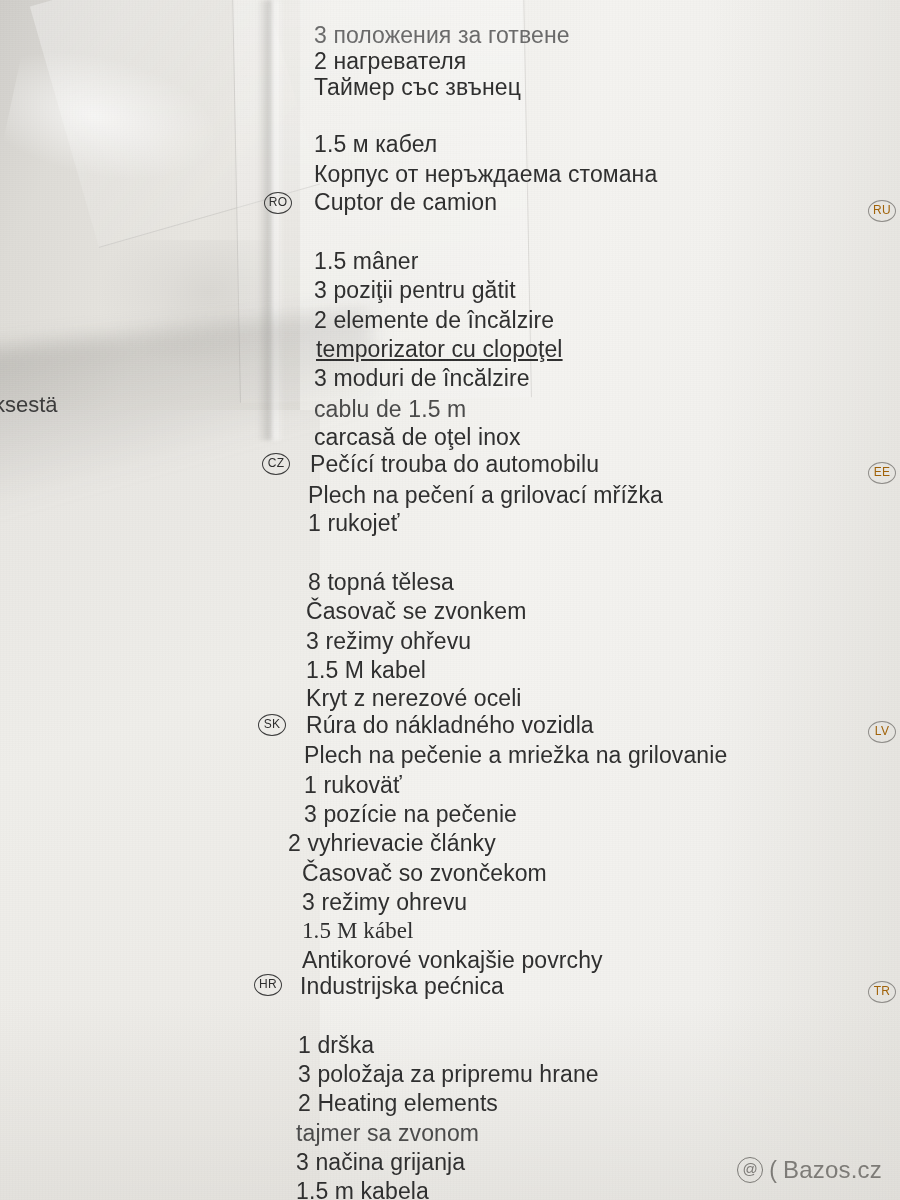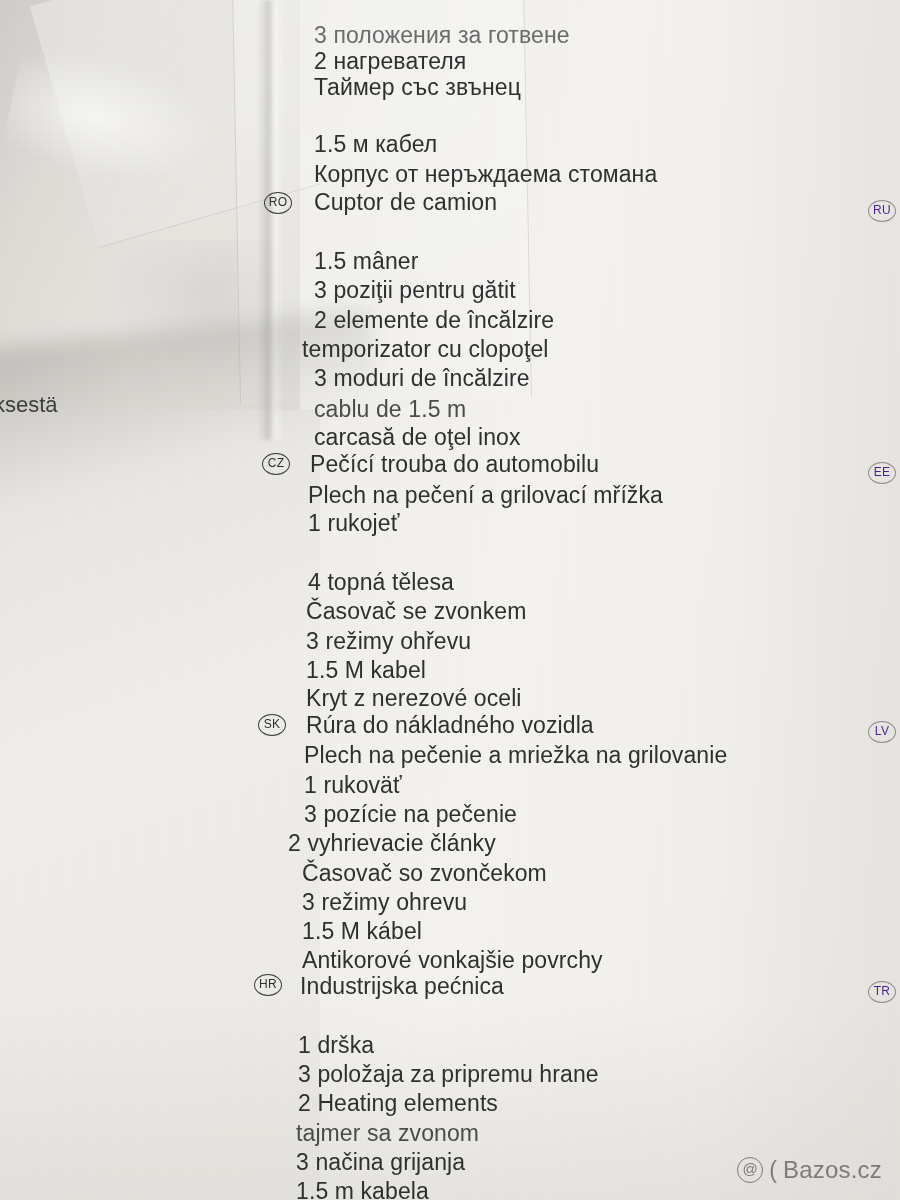--- a/index.html
+++ b/index.html
@@ -139,7 +139,7 @@
     color: #2d2d2d;
     letter-spacing: 0.3px;
   }
-  .badge.right { border-color: #8f8d89; color: #4c1d95; }
+  .badge.right { border-color: #8f8d89; color: #a16207; }
 
   
   .stray {

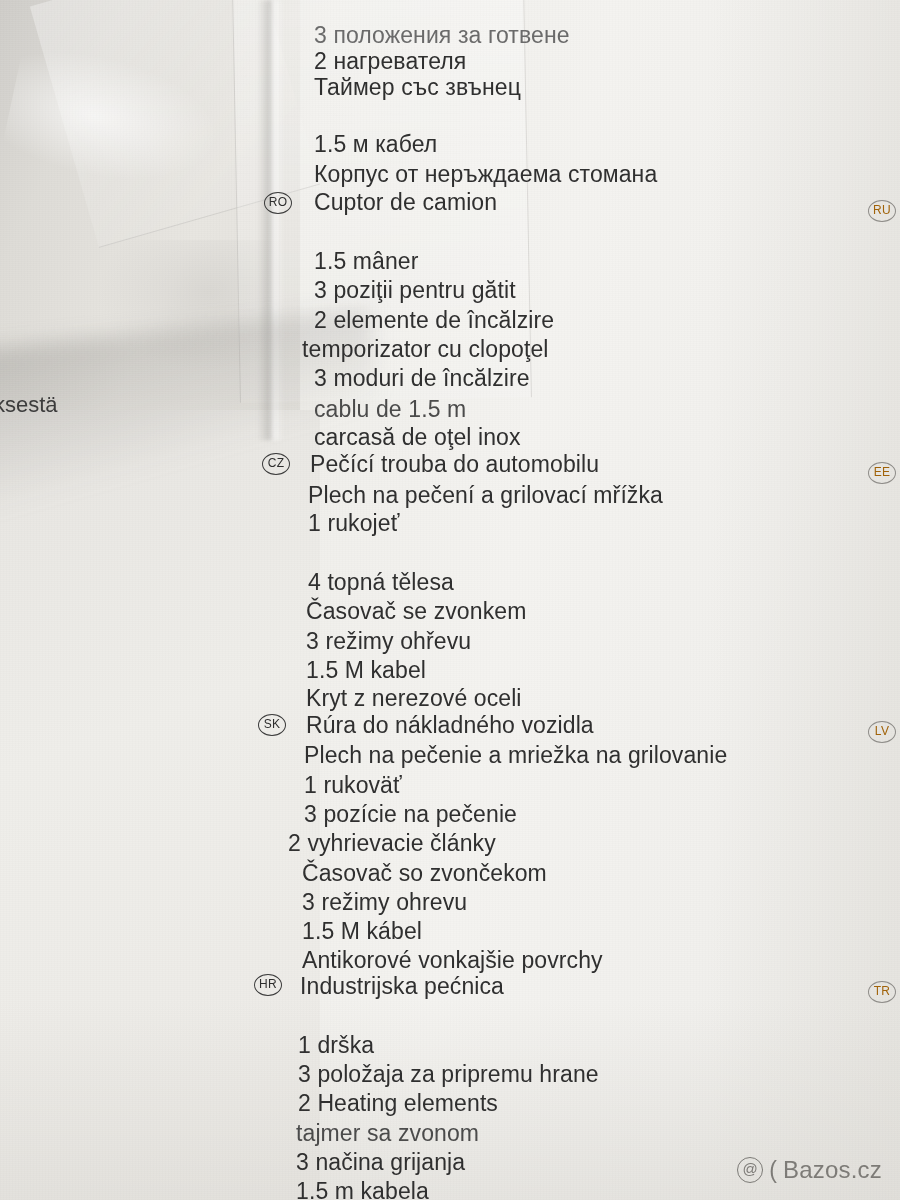--- a/index.html
+++ b/index.html
@@ -207,7 +207,7 @@
       <div class="line" style="left: 314px; top: 224px;">1.5 mâner</div>
       <div class="line" style="left: 314px; top: 253px;">3 poziţii pentru gătit</div>
       <div class="line" style="left: 314px; top: 283px; text-align: center;">2 elemente de încălzire</div>
-      <div class="line" style="left: 302px; top: 312px;">temporizator cu clopoţel</div>
+      <div class="line" style="left: 316px; top: 312px; text-decoration: underline;">temporizator cu clopoţel</div>
       <div class="line" style="left: 314px; top: 341px;">3 moduri de încălzire</div>
       <div class="line soft" style="left: 314px; top: 372px;">cablu de 1.5 m</div>
       <div class="line" style="left: 314px; top: 400px;">carcasă de oţel inox</div>

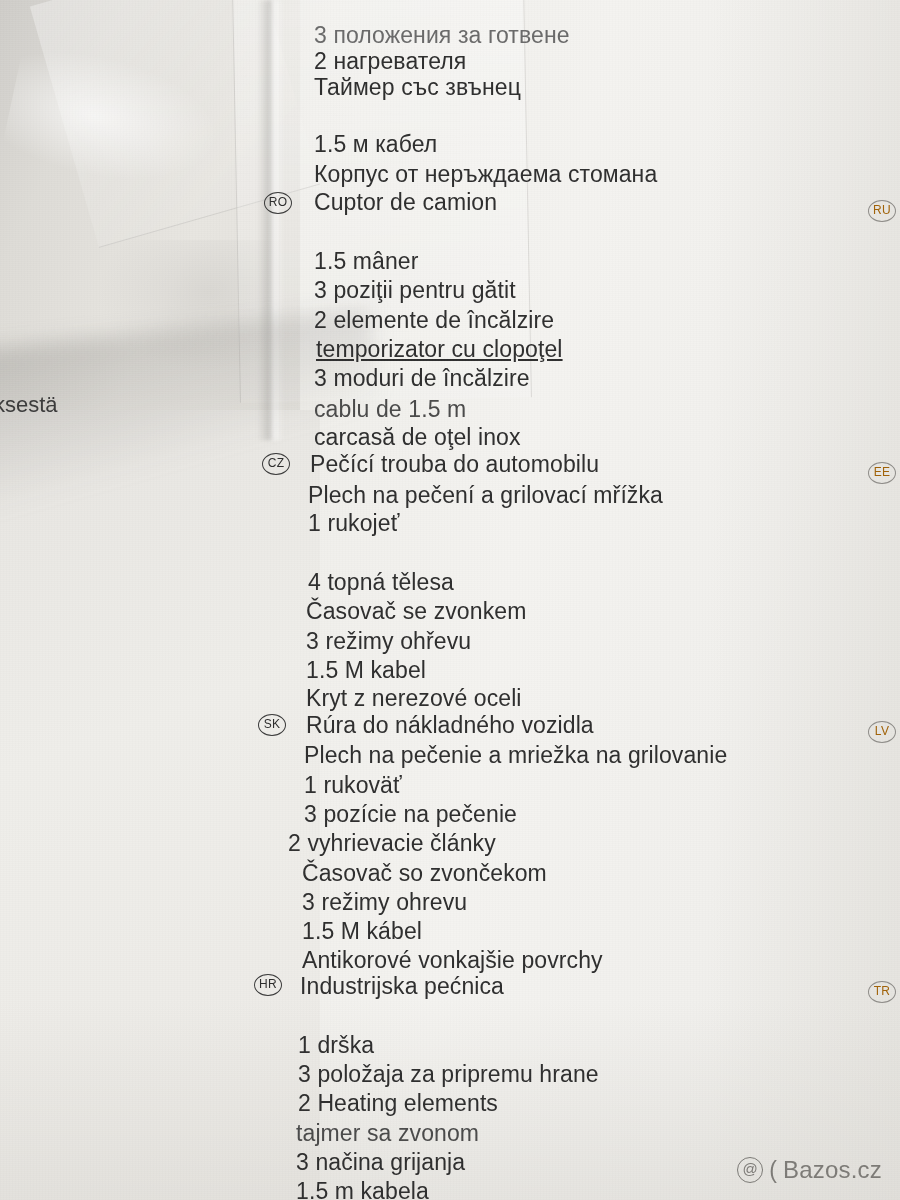--- a/index.html
+++ b/index.html
@@ -215,7 +215,7 @@
       <div class="line" style="left: 310px; top: 427px;">Pečící trouba do automobilu</div>
       <div class="line" style="left: 308px; top: 458px;">Plech na pečení a grilovací mřížka</div>
       <div class="line" style="left: 308px; top: 486px;">1 rukojeť</div>
-      <div class="line" style="left: 308px; top: 545px;">4 topná tělesa</div>
+      <div class="line" style="left: 308px; top: 545px;">8 topná tělesa</div>
       <div class="line" style="left: 306px; top: 574px;">Časovač se zvonkem</div>
       <div class="line" style="left: 306px; top: 604px;">3 režimy ohřevu</div>
       <div class="line" style="left: 306px; top: 633px;">1.5 M kabel</div>

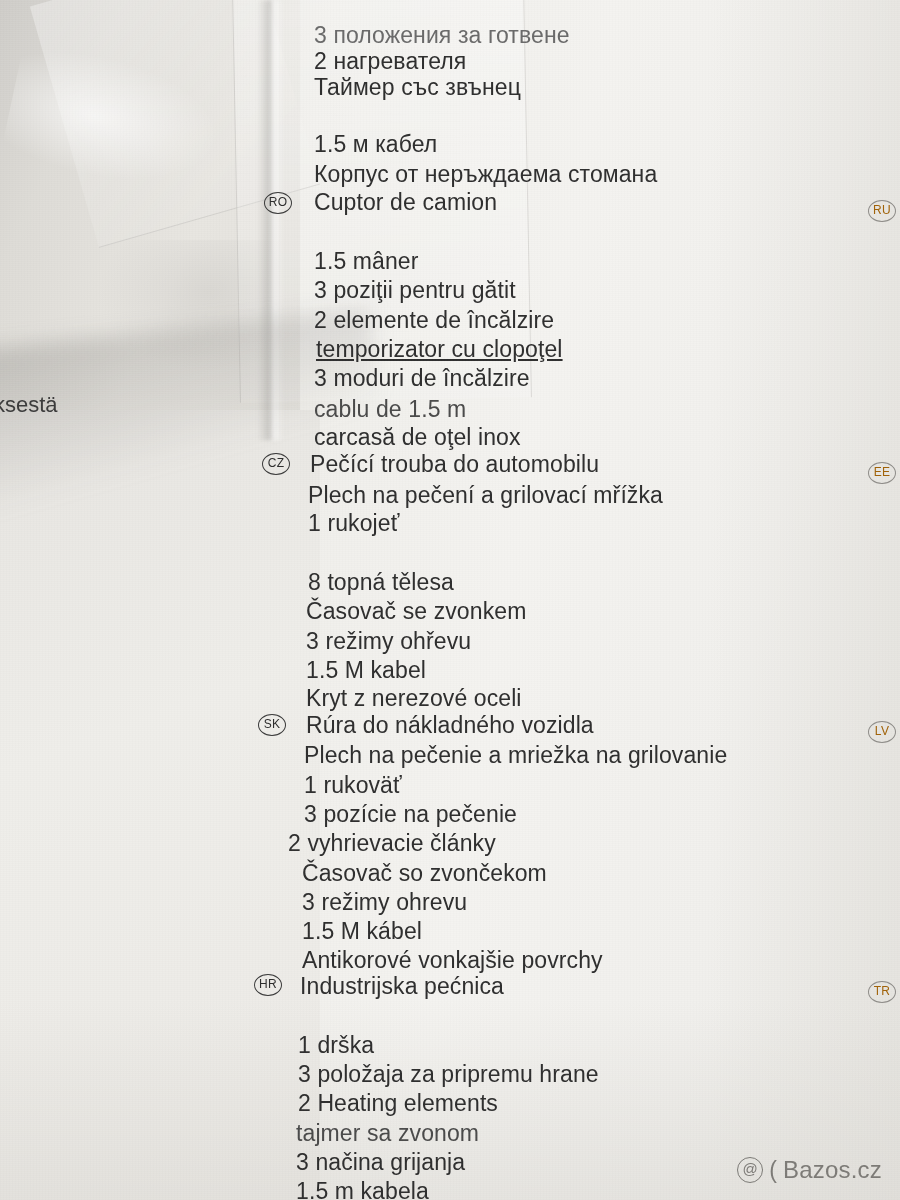--- a/index.html
+++ b/index.html
@@ -228,7 +228,7 @@
       <div class="line" style="left: 288px; top: 806px; text-align: right;">2 vyhrievacie články</div>
       <div class="line" style="left: 302px; top: 836px;">Časovač so zvončekom</div>
       <div class="line" style="left: 302px; top: 865px;">3 režimy ohrevu</div>
-      <div class="line" style="left: 302px; top: 894px;">1.5 M kábel</div>
+      <div class="line" style="left: 302px; top: 894px; font-family: Liberation Serif, serif;">1.5 M kábel</div>
       <div class="line" style="left: 302px; top: 923px;">Antikorové vonkajšie povrchy</div>
       <div class="badge" style="left: 254px; top: 950px;">HR</div>
       <div class="line" style="left: 300px; top: 949px;">Industrijska pećnica</div>

